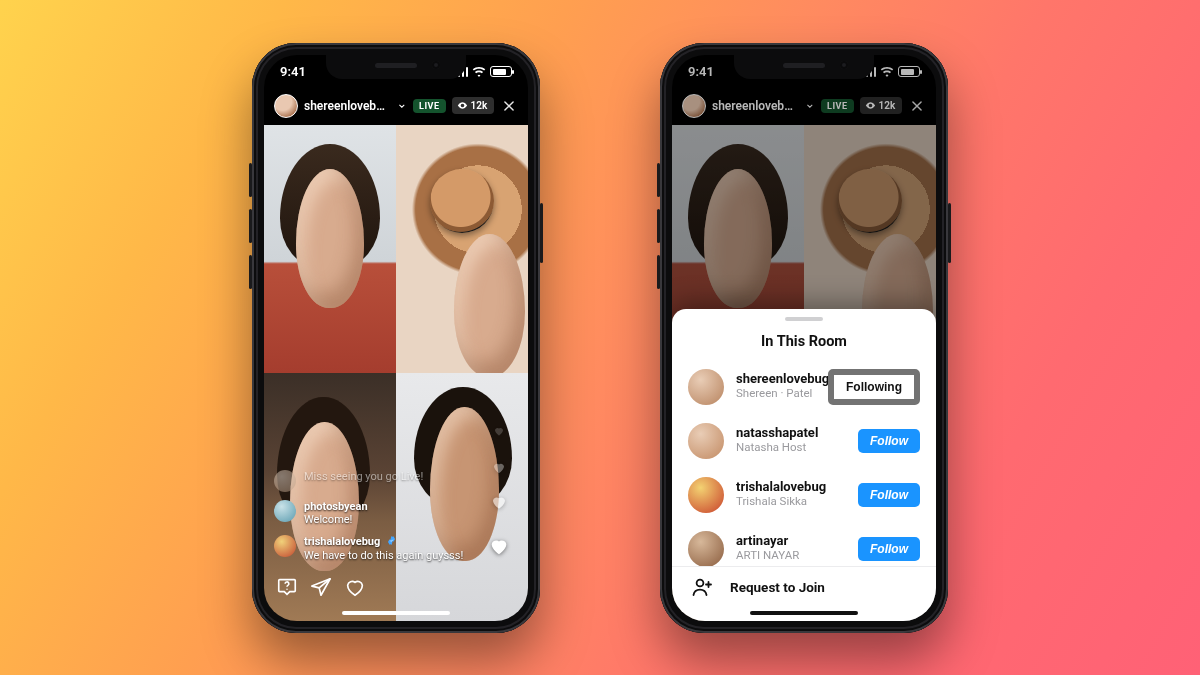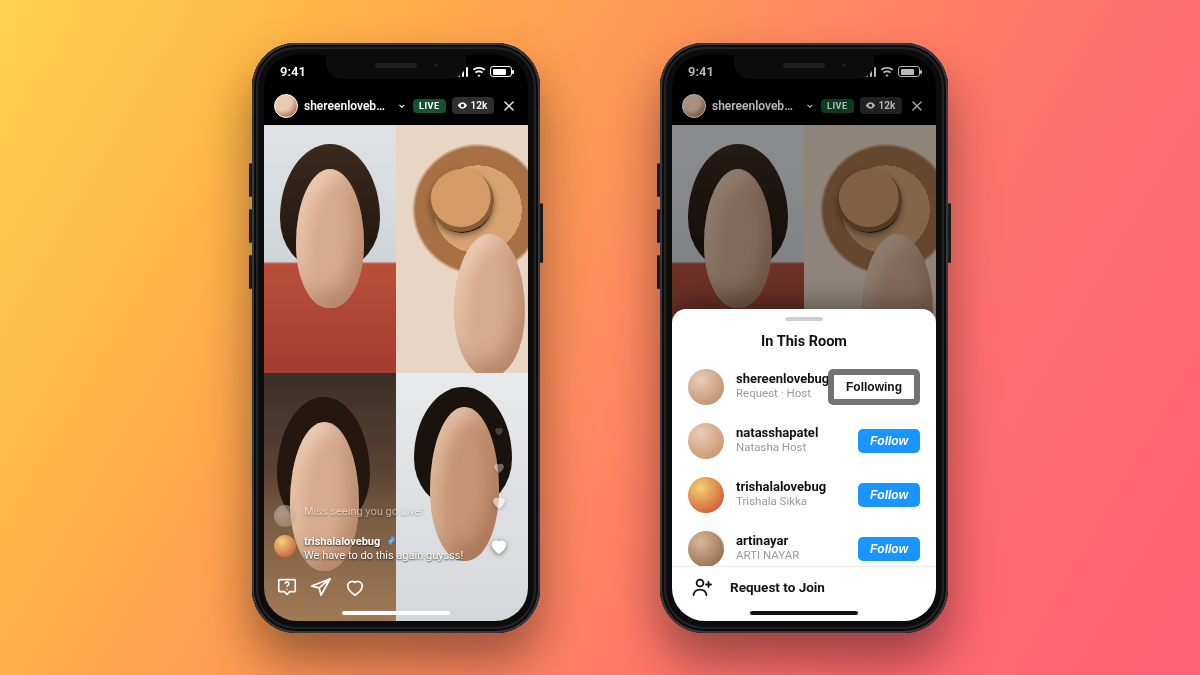--- a/index.html
+++ b/index.html
@@ -367,7 +367,7 @@
             <span class="pav p0"></span>
             <div class="pmeta">
               <div class="pu">shereenlovebug</div>
-              <div class="ps">Request · Host</div>
+              <div class="ps">Shereen · Patel</div>
             </div>
             <button class="pill-btn pill-following">Following</button>
           </div>

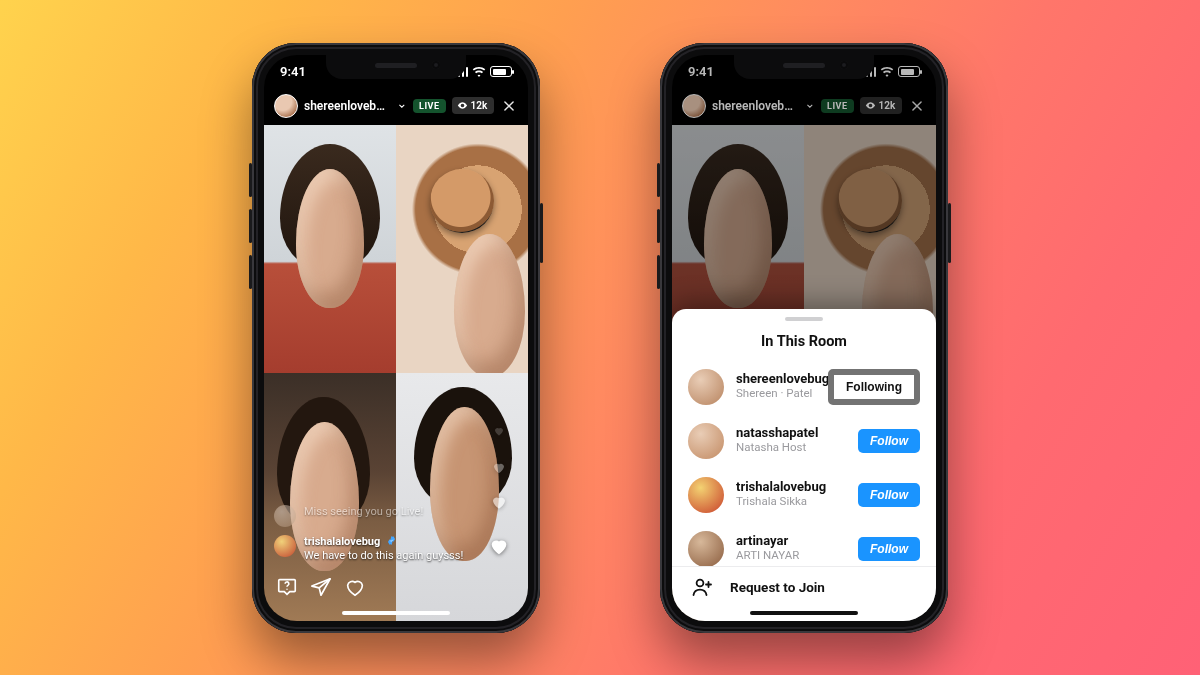--- a/index.html
+++ b/index.html
@@ -256,6 +256,10 @@
           <span class="txt"><span>Miss seeing you go Live!</span></span>
         </div>
         <div class="cmt">
+          <span class="av b"></span>
+          <span class="txt"><span class="u">photosbyean</span><br><span>Welcome!</span></span>
+        </div>
+        <div class="cmt">
           <span class="av c"></span>
           <span class="txt"><span class="u">trishalalovebug</span><span class="verified">
                 <svg viewBox="0 0 24 24" fill="#42a5ff">

